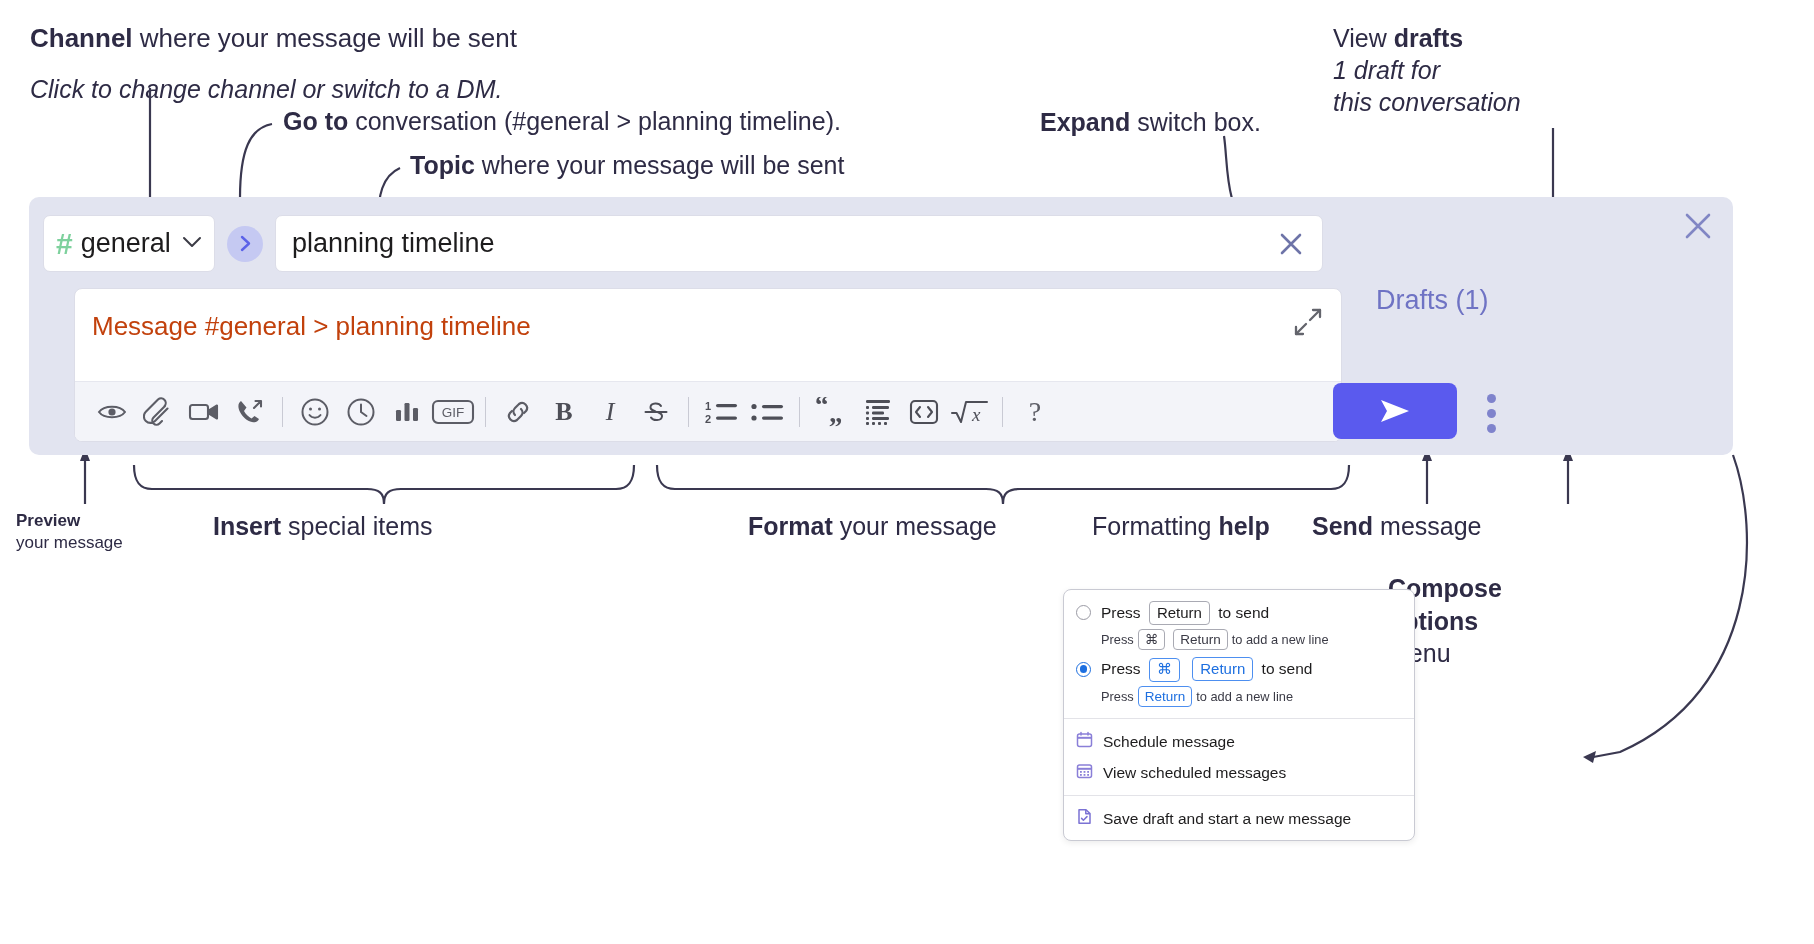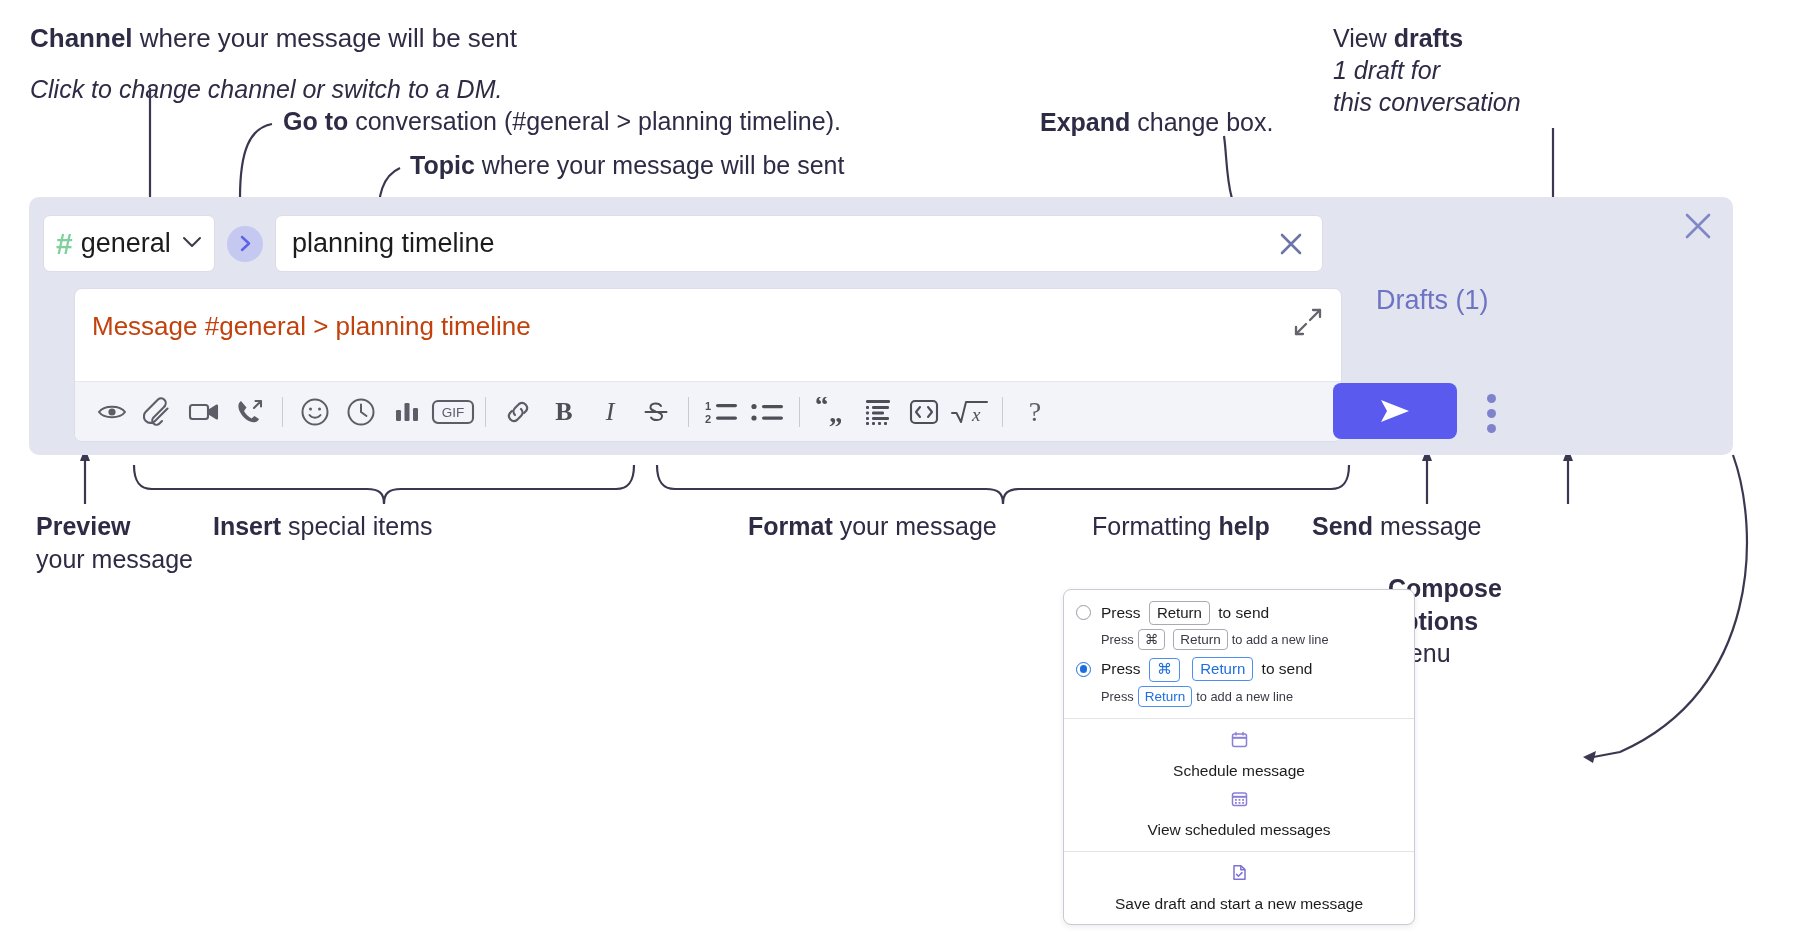--- a/index.html
+++ b/index.html
@@ -126,7 +126,7 @@
   </div>
 
   <div class="anno a-expand">
-    <b>Expand</b><span> change box.</span>
+    <b>Expand</b><span> switch box.</span>
   </div>
 
   <div class="anno a-drafts">

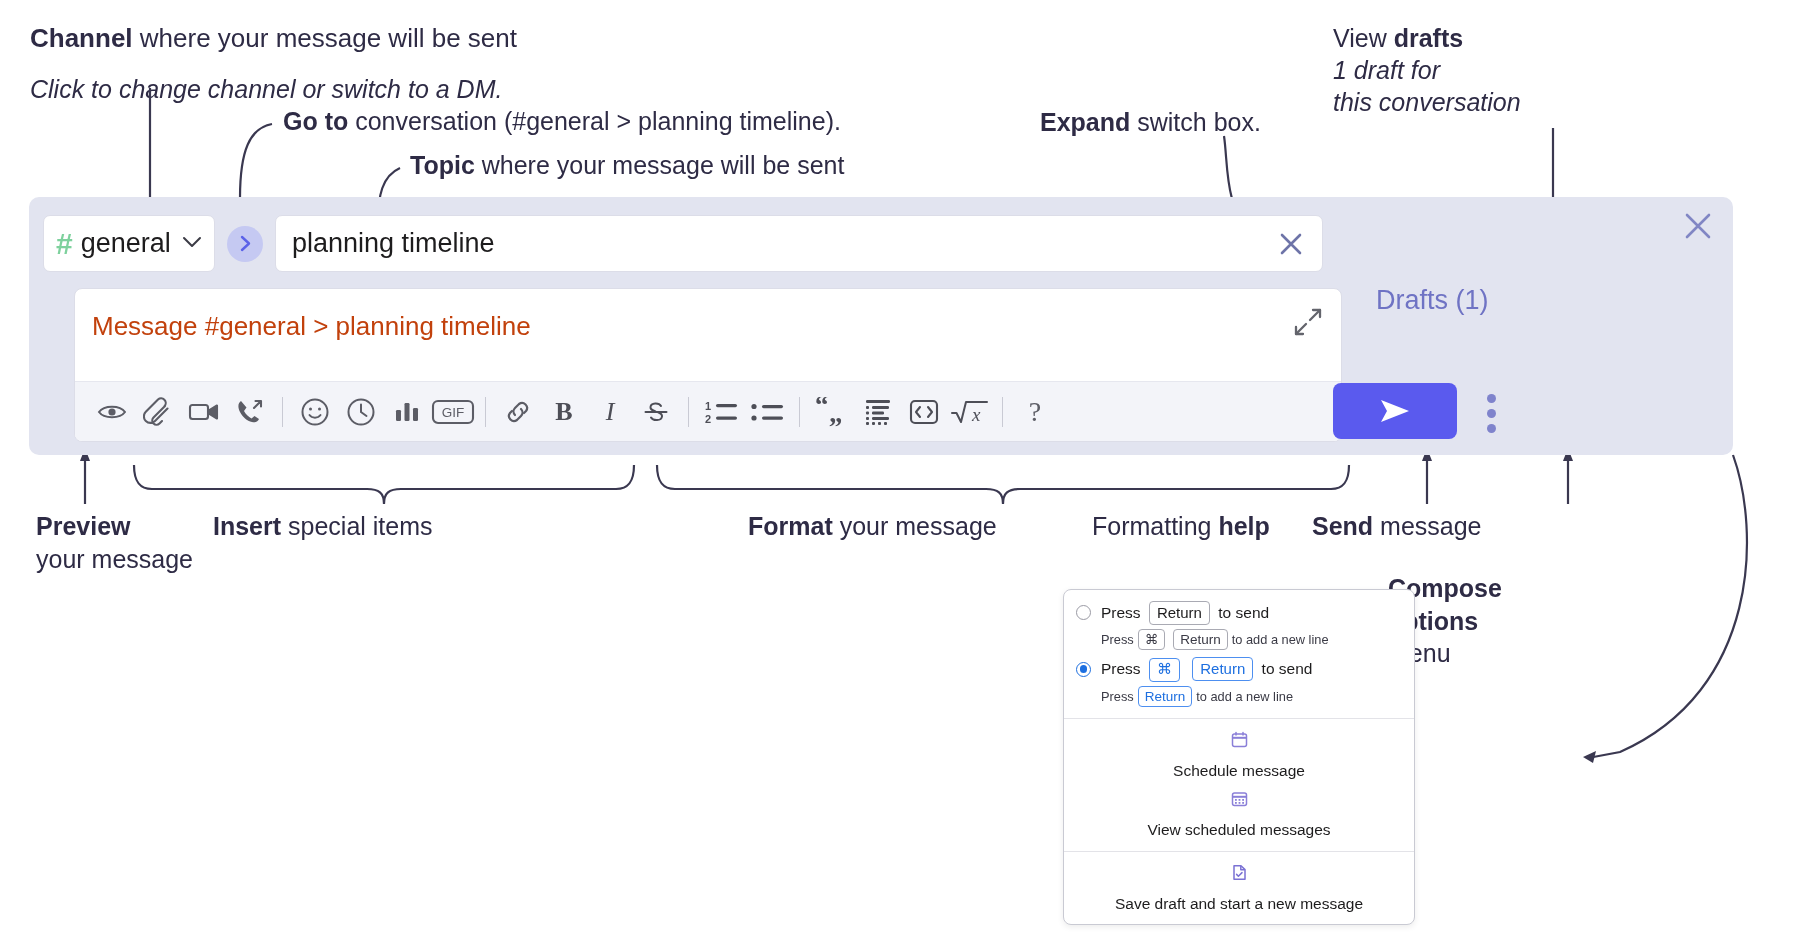--- a/index.html
+++ b/index.html
@@ -21,7 +21,7 @@
   .a-expand{left:1040px;top:106px;font-size:25px;}
   .a-drafts{left:1333px;top:22px;font-size:25px;line-height:1.28;}
   .a-drafts .l2,.a-drafts .l3{font-style:italic;}
-  .a-preview{left:36px;top:510px;font-size:25px;line-height:1.32;}
+  .a-preview{left:16px;top:510px;font-size:17px;line-height:1.32;}
   .a-insert{left:213px;top:510px;font-size:25px;}
   .a-format{left:748px;top:510px;font-size:25px;}
   .a-fhelp{left:1092px;top:510px;font-size:25px;}

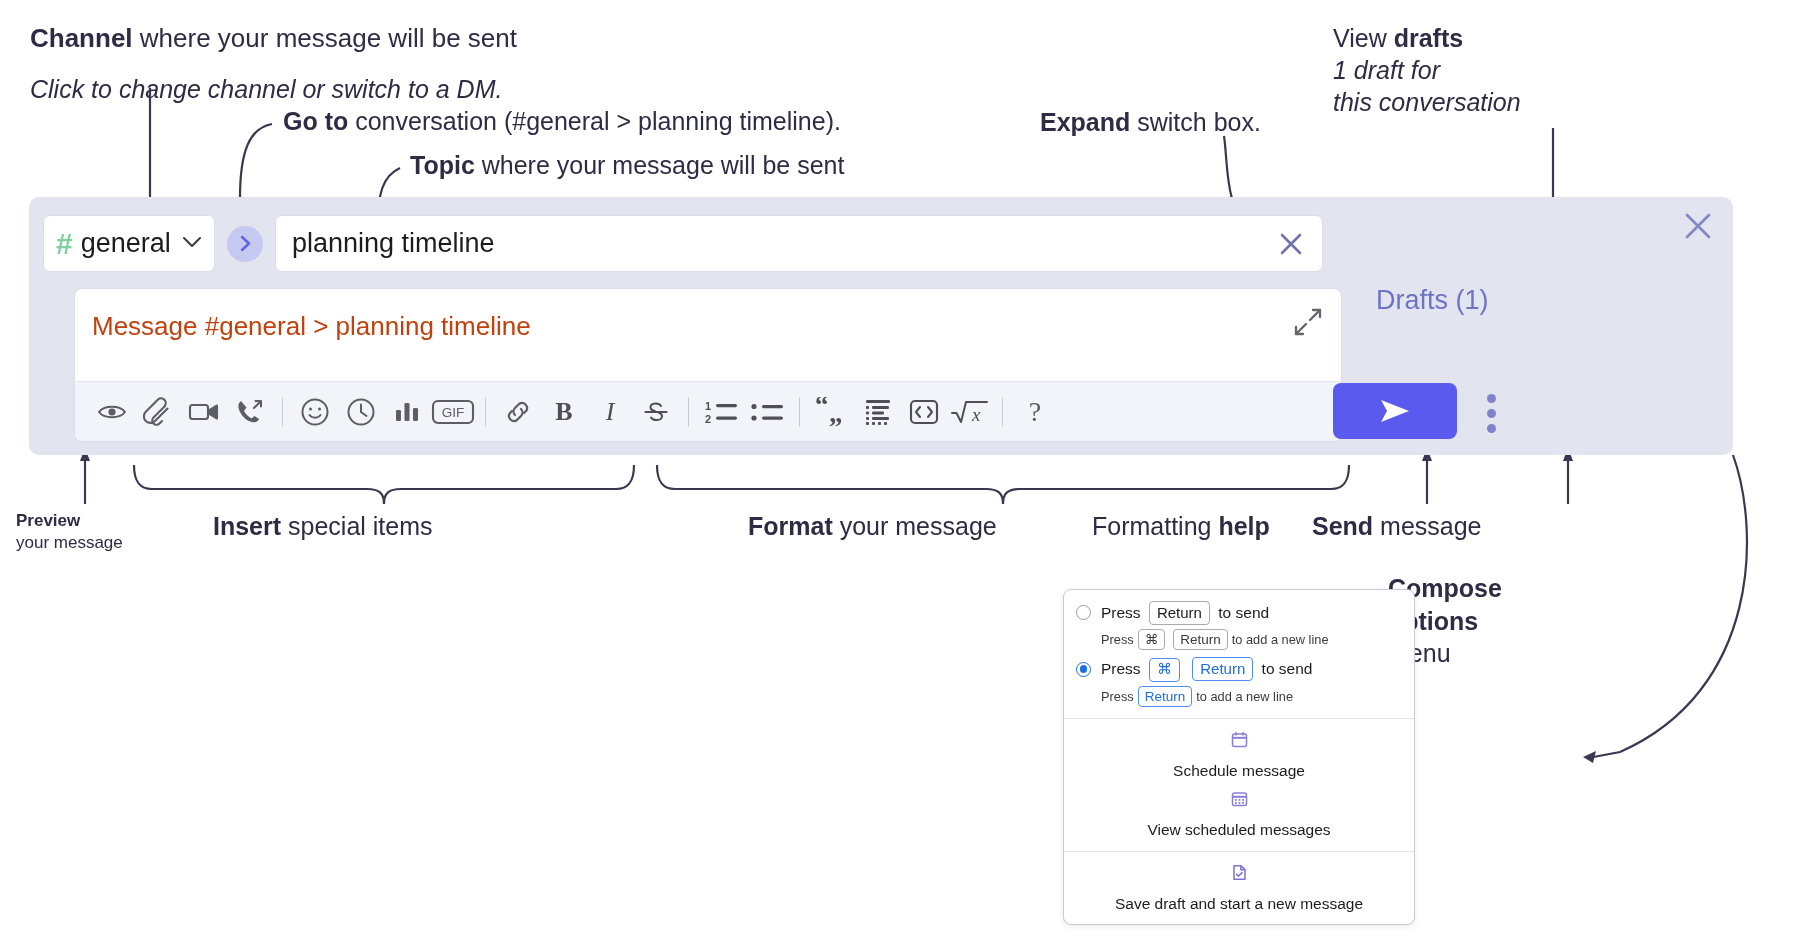--- a/index.html
+++ b/index.html
@@ -104,7 +104,7 @@
   .key.blue{border-color:#4d8ff0;color:#1d6fe0;}
   .key.cmd{font-family:"DejaVu Sans",sans-serif;}
   .mdiv{height:1px;background:#e3e3e8;margin:7px 0;}
-  .mitem{display:flex;align-items:center;gap:10px;padding:5px 12px;cursor:pointer;font-size:15.5px;flex-direction:column;}
+  .mitem{display:flex;align-items:center;gap:10px;padding:5px 12px;cursor:pointer;font-size:15.5px;}
   .mitem svg{flex:0 0 auto;}
 </style>
 </head>

